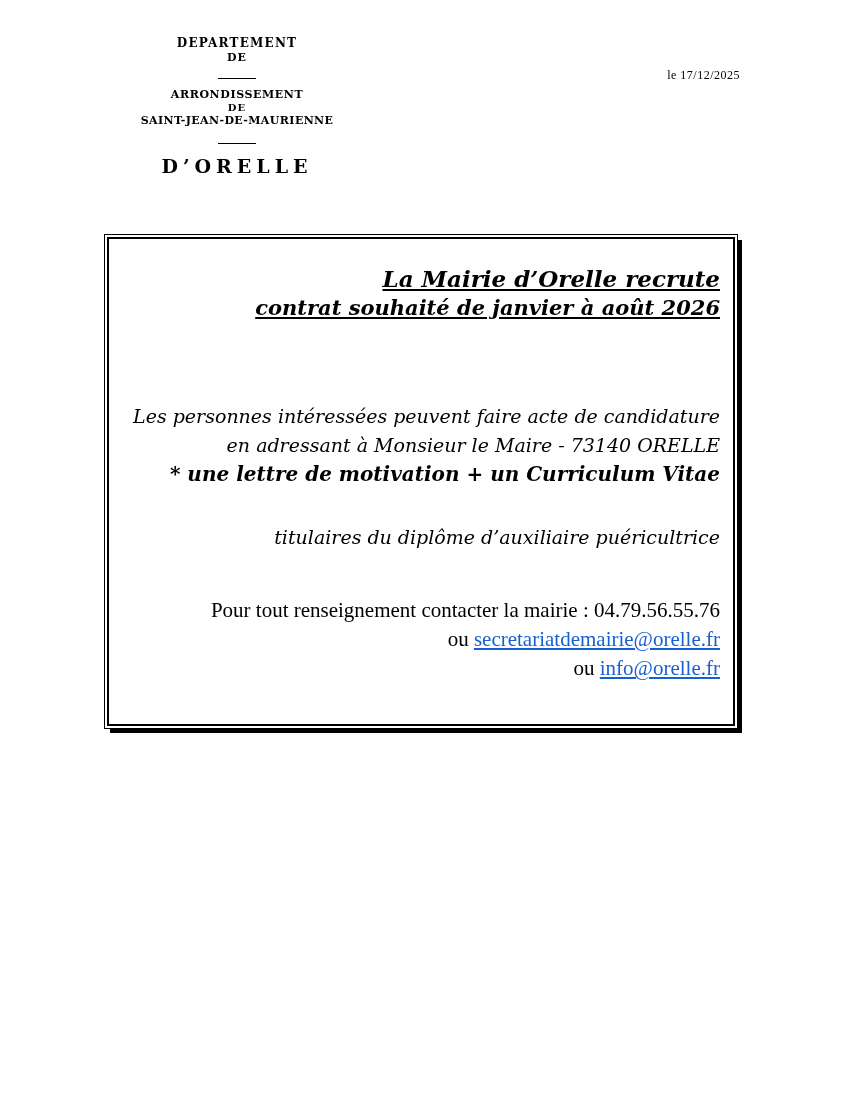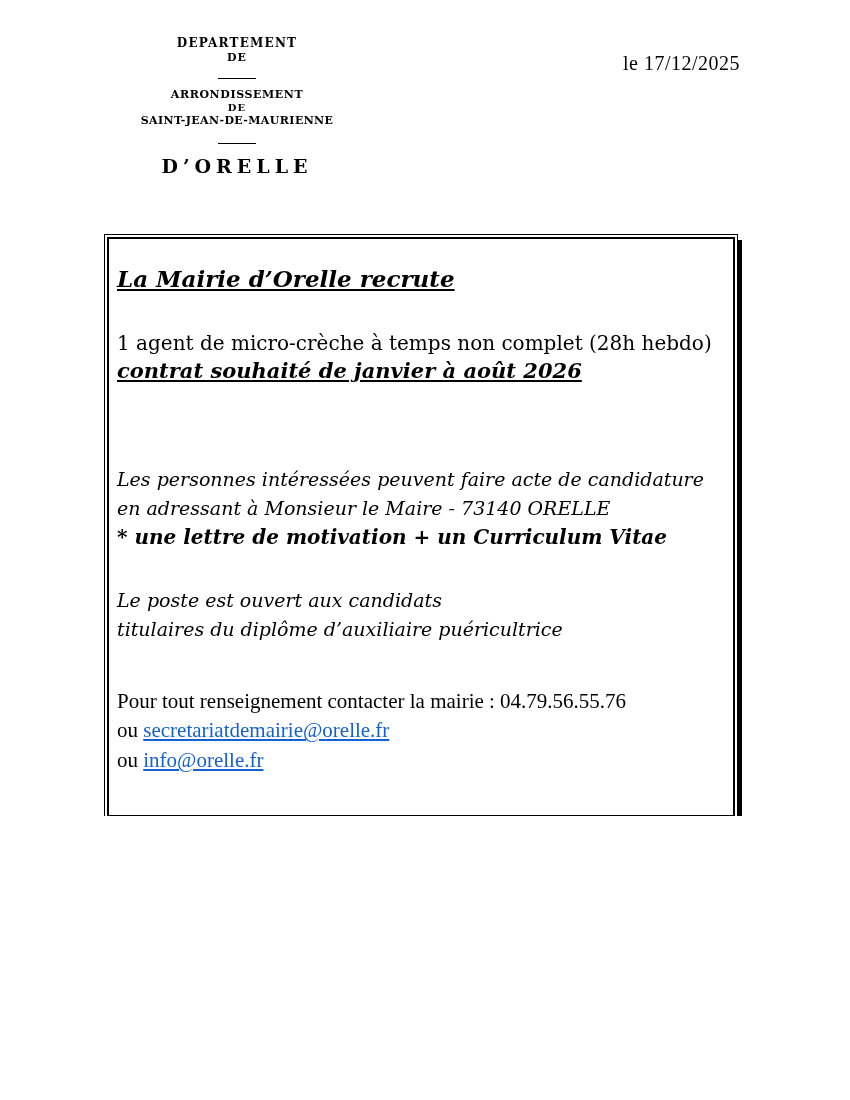--- a/index.html
+++ b/index.html
@@ -43,10 +43,10 @@
   
   .doc-date {
     position: absolute;
-    top: 52px;
+    top: 68px;
     right: 110px;
     font-family: "Liberation Serif", serif;
-    font-size: 20px;
+    font-size: 12px;
     letter-spacing: 0.5px;
   }
 

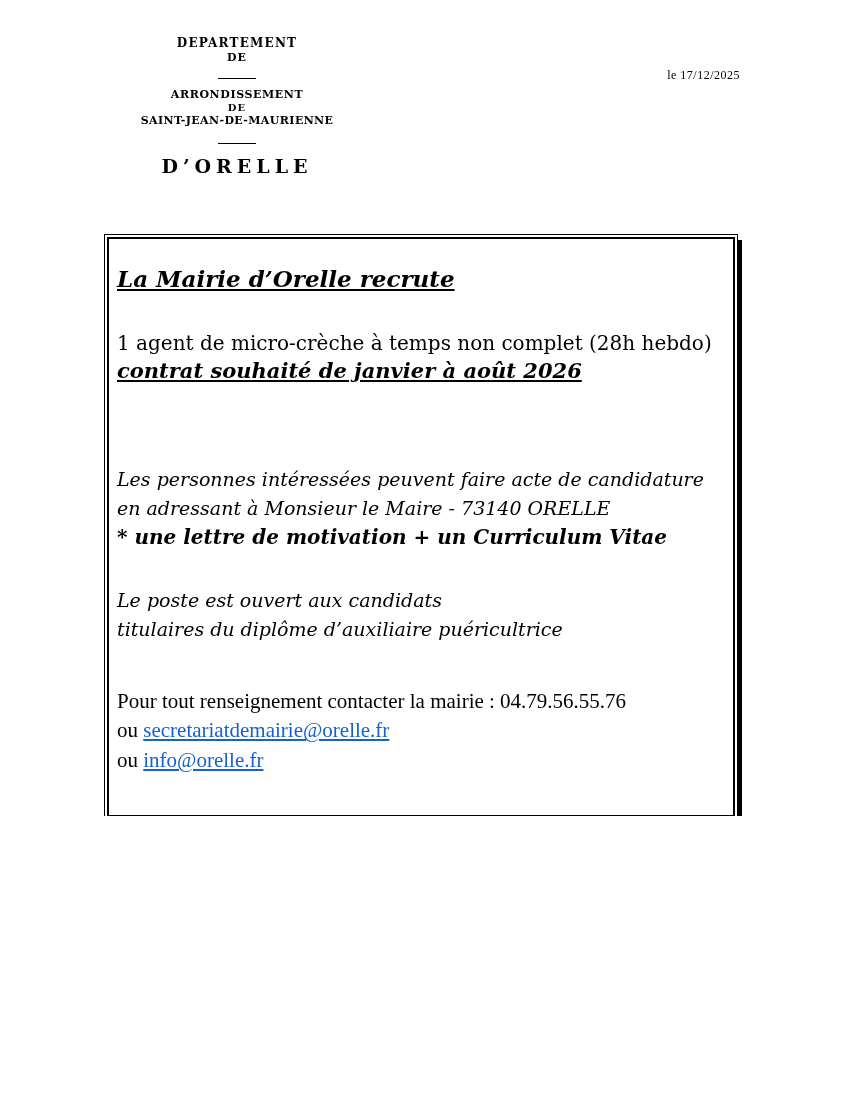--- a/index.html
+++ b/index.html
@@ -64,7 +64,7 @@
   .notice-inner {
     border: 2px solid #000;
     padding: 26px 13px 40px 8px;
-    text-align: left;
+    text-align: right;
   }
 
   .title1 {

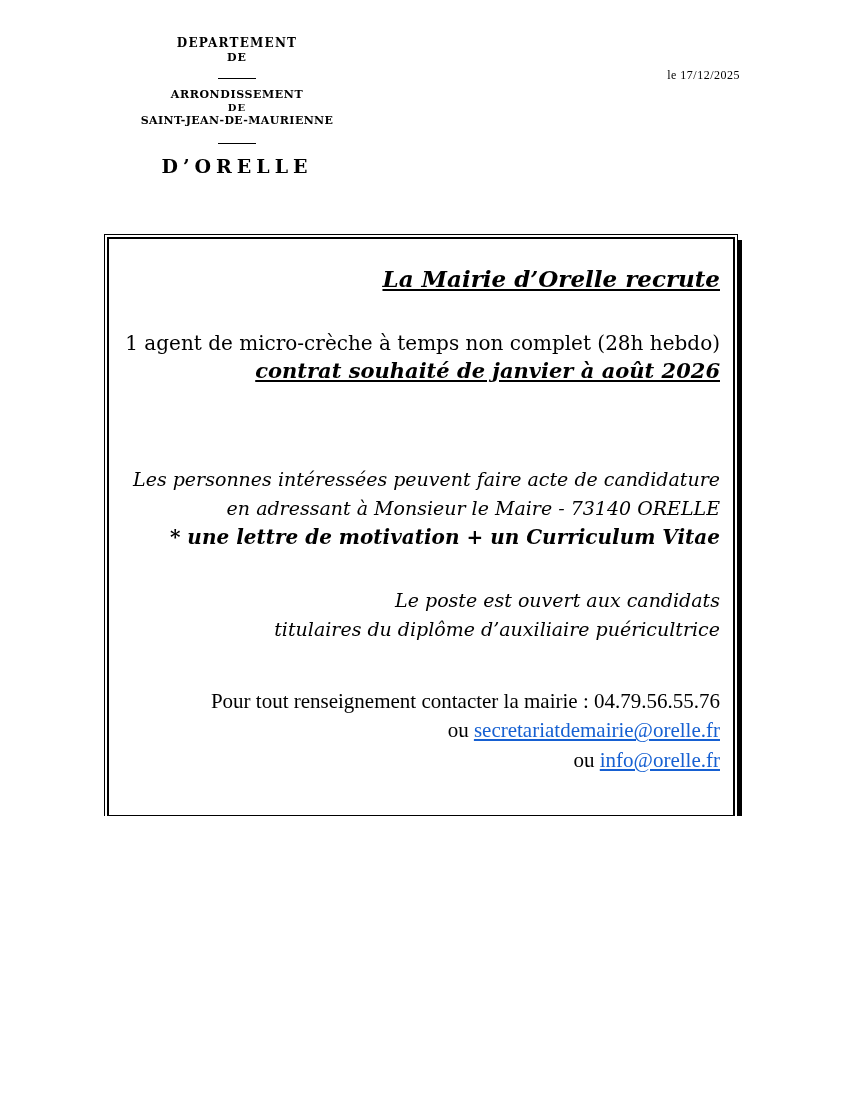--- a/index.html
+++ b/index.html
@@ -131,7 +131,6 @@
 
       <div class="title1">La Mairie d’Orelle recrute</div>
 
-      <div class="position-line">1 agent de micro-crèche à temps non complet (28h hebdo)</div>
       <div class="contract-line">contrat souhaité de janvier à août 2026</div>
 
       <div class="apply-block">

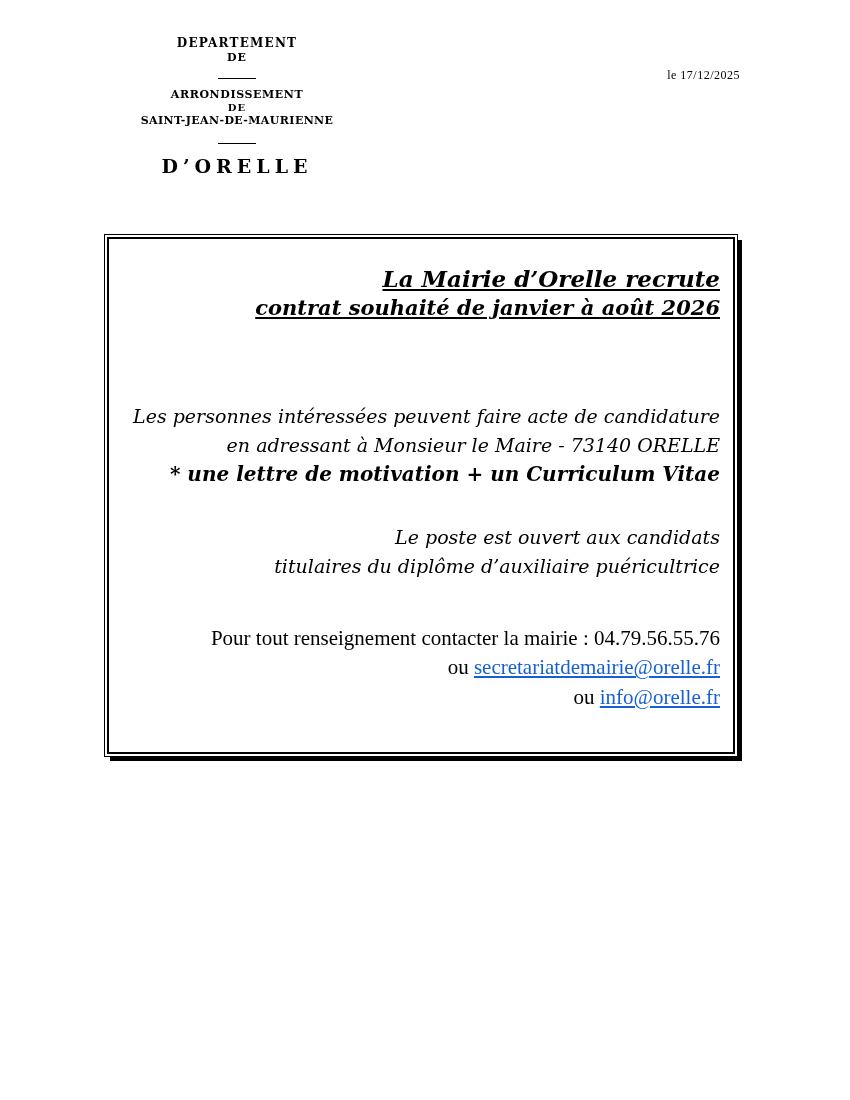--- a/index.html
+++ b/index.html
@@ -140,7 +140,6 @@
       </div>
 
       <div class="elig-block">
-        <div>Le poste est ouvert aux candidats</div>
         <div>titulaires du diplôme d’auxiliaire puéricultrice</div>
       </div>
 

